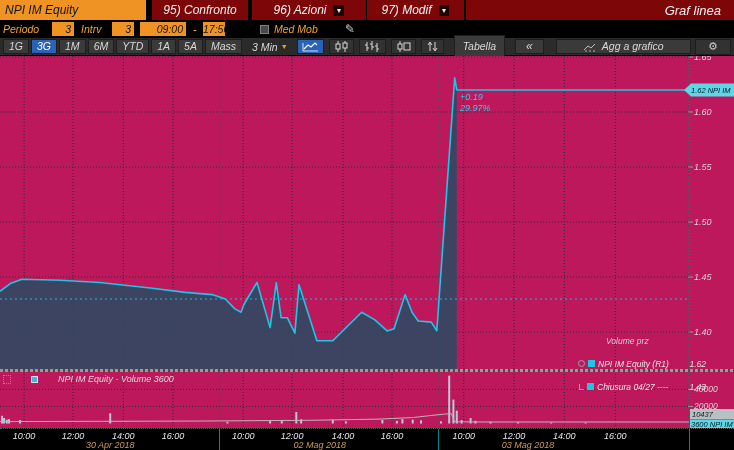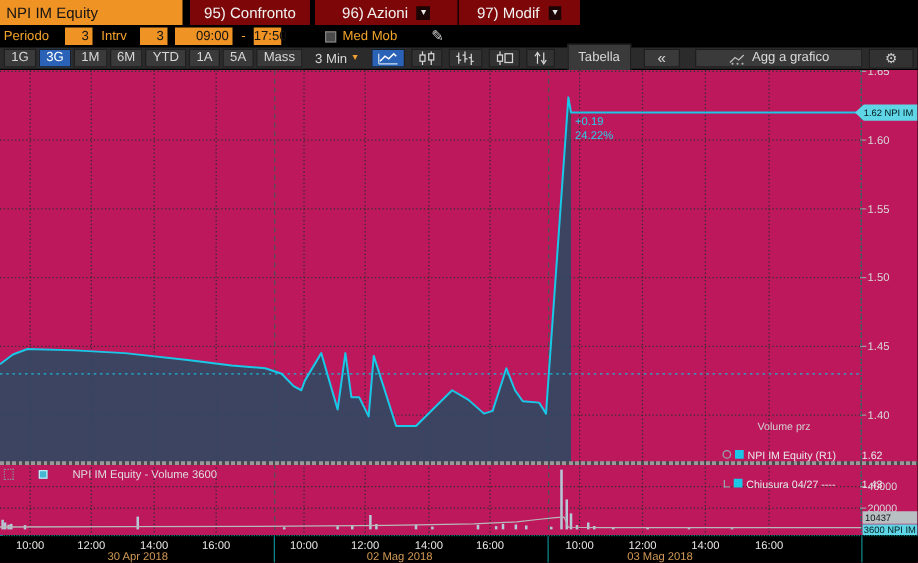--- a/index.html
+++ b/index.html
@@ -4,7 +4,7 @@
 <style>
   html,body{margin:0;padding:0;background:#000;}
   body{width:734px;height:450px;overflow:hidden;font-family:"Liberation Sans","DejaVu Sans",sans-serif;}
-  .app{position:relative;width:734px;height:450px;background:#000;}
+  .app{position:relative;width:734px;height:450px;background:#000;font-style:italic;}
 
   
   .row1{position:absolute;top:0;left:0;width:734px;height:21px;background:#000;}

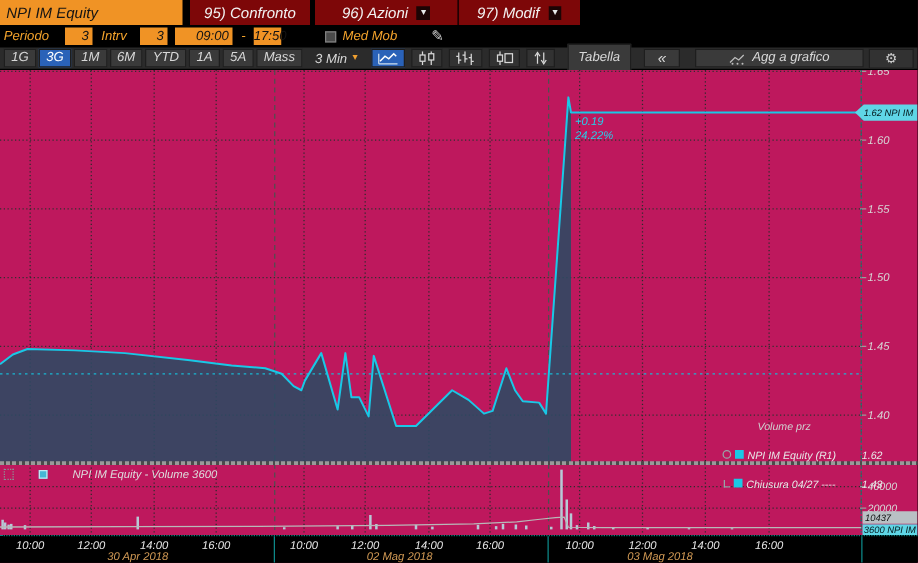--- a/index.html
+++ b/index.html
@@ -76,6 +76,9 @@
       <span>97) Modif</span>
       <span class="arrowchip">▼</span>
     </div>
+    <div class="seg titleseg">
+        <span>Graf linea</span>
+      </div>
   </div>
 
   <div class="row2">

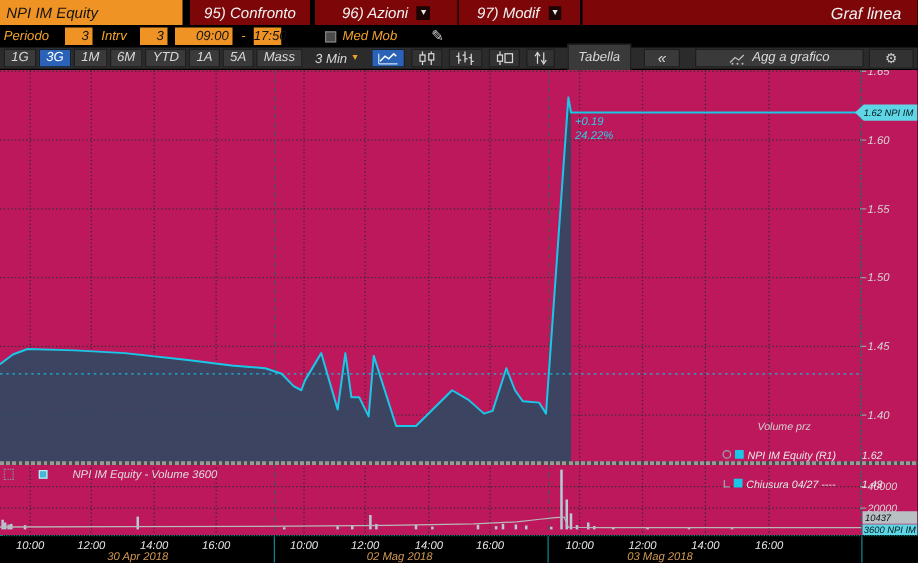--- a/index.html
+++ b/index.html
@@ -249,7 +249,7 @@
         <text x="691" y="370.5" fill="#04191d" font-size="7.5">3600 NPI IM</text>
       </svg>
     <div class="divider"></div>
-    <div class="annot"><span>+0.19</span><br><span>24.22%</span></div>
+    <div class="annot"><span>+0.19</span><br><span>29.97%</span></div>
     <div class="legend">
       <div class="lg-head">Volume prz</div>
       <div class="lg-row">

